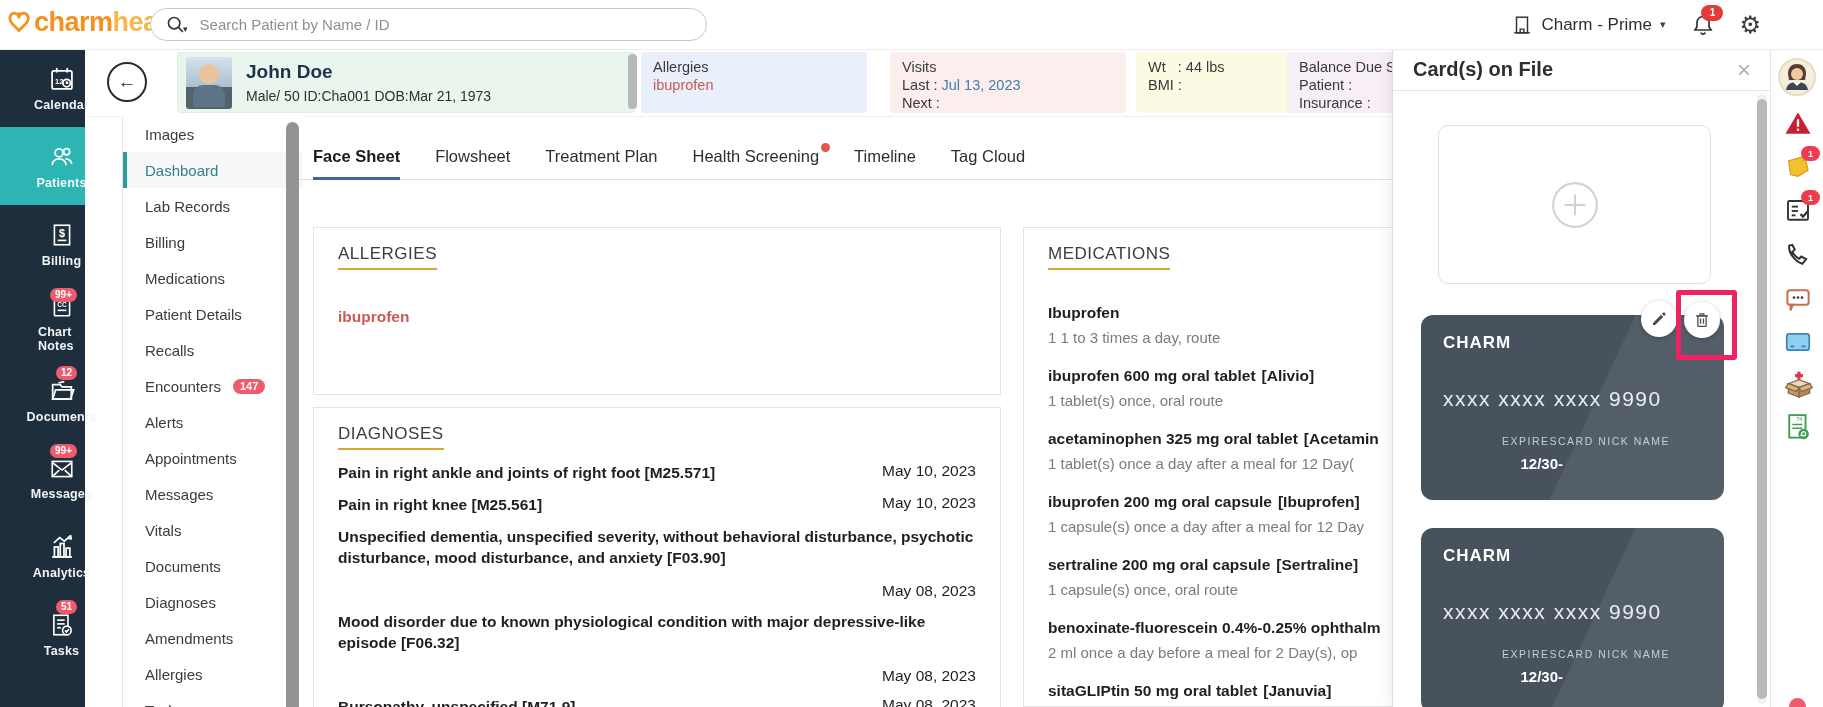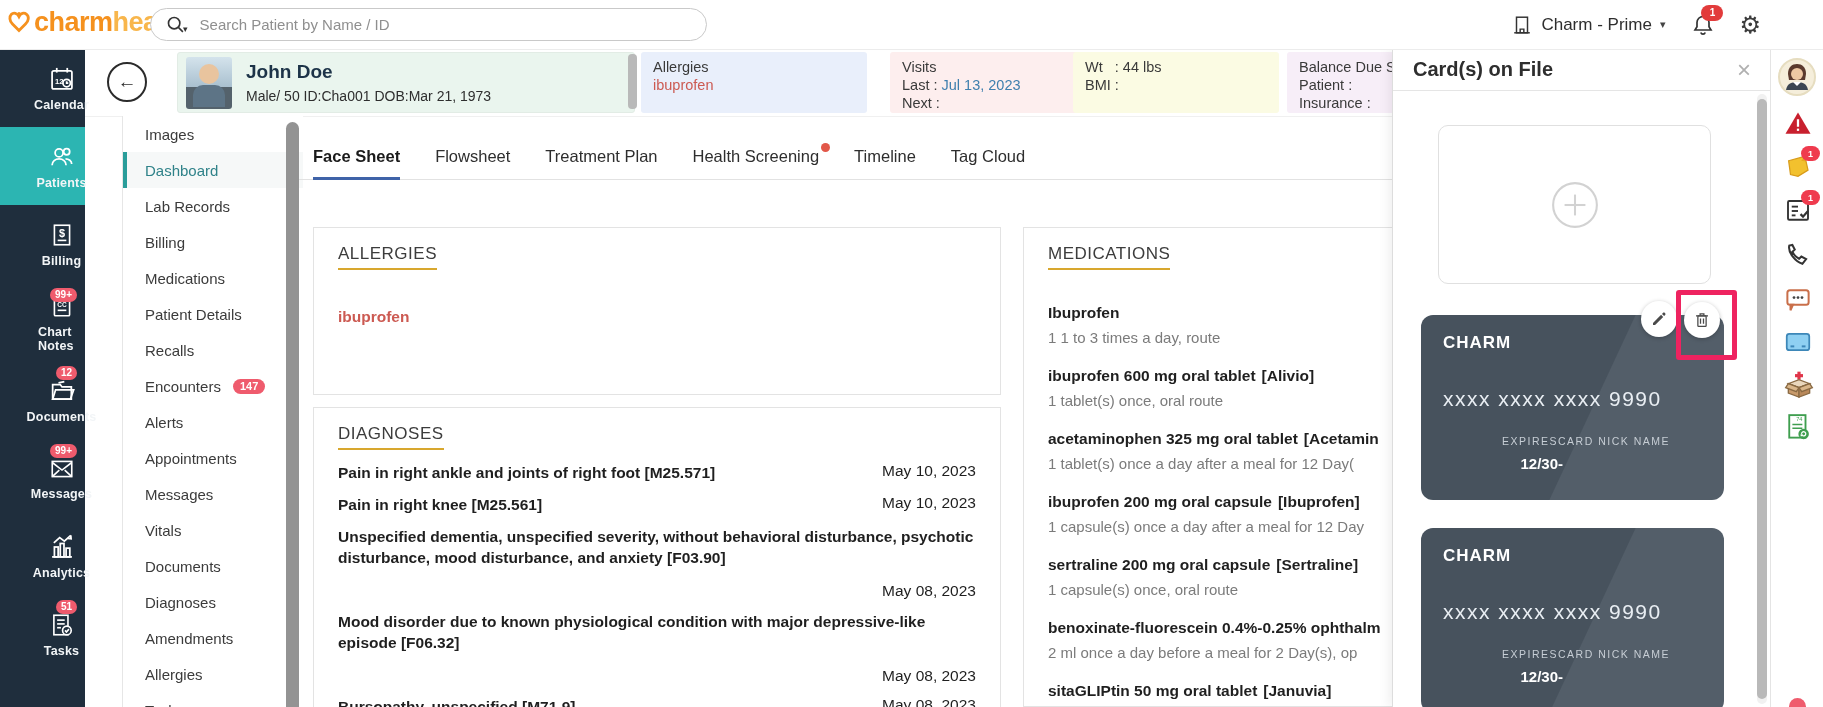--- a/index.html
+++ b/index.html
@@ -62,7 +62,7 @@
              border-radius:4px;}
   .cell-allergy{left:556px;width:226px;background:#e9effb;}
   .cell-visits{left:784px;width:236px;background:#fdeeee;margin-left:21px;}
-  .cell-wt{left:988px;width:206px;background:#fbfbe3;}
+  .cell-wt{left:1051px;width:206px;background:#fbfbe3;}
   .cell-balance{left:1202px;width:180px;background:#f7eef8;}
   .red-val{color:#cc5a52;}
   .link-val{color:#3f7fae;}

